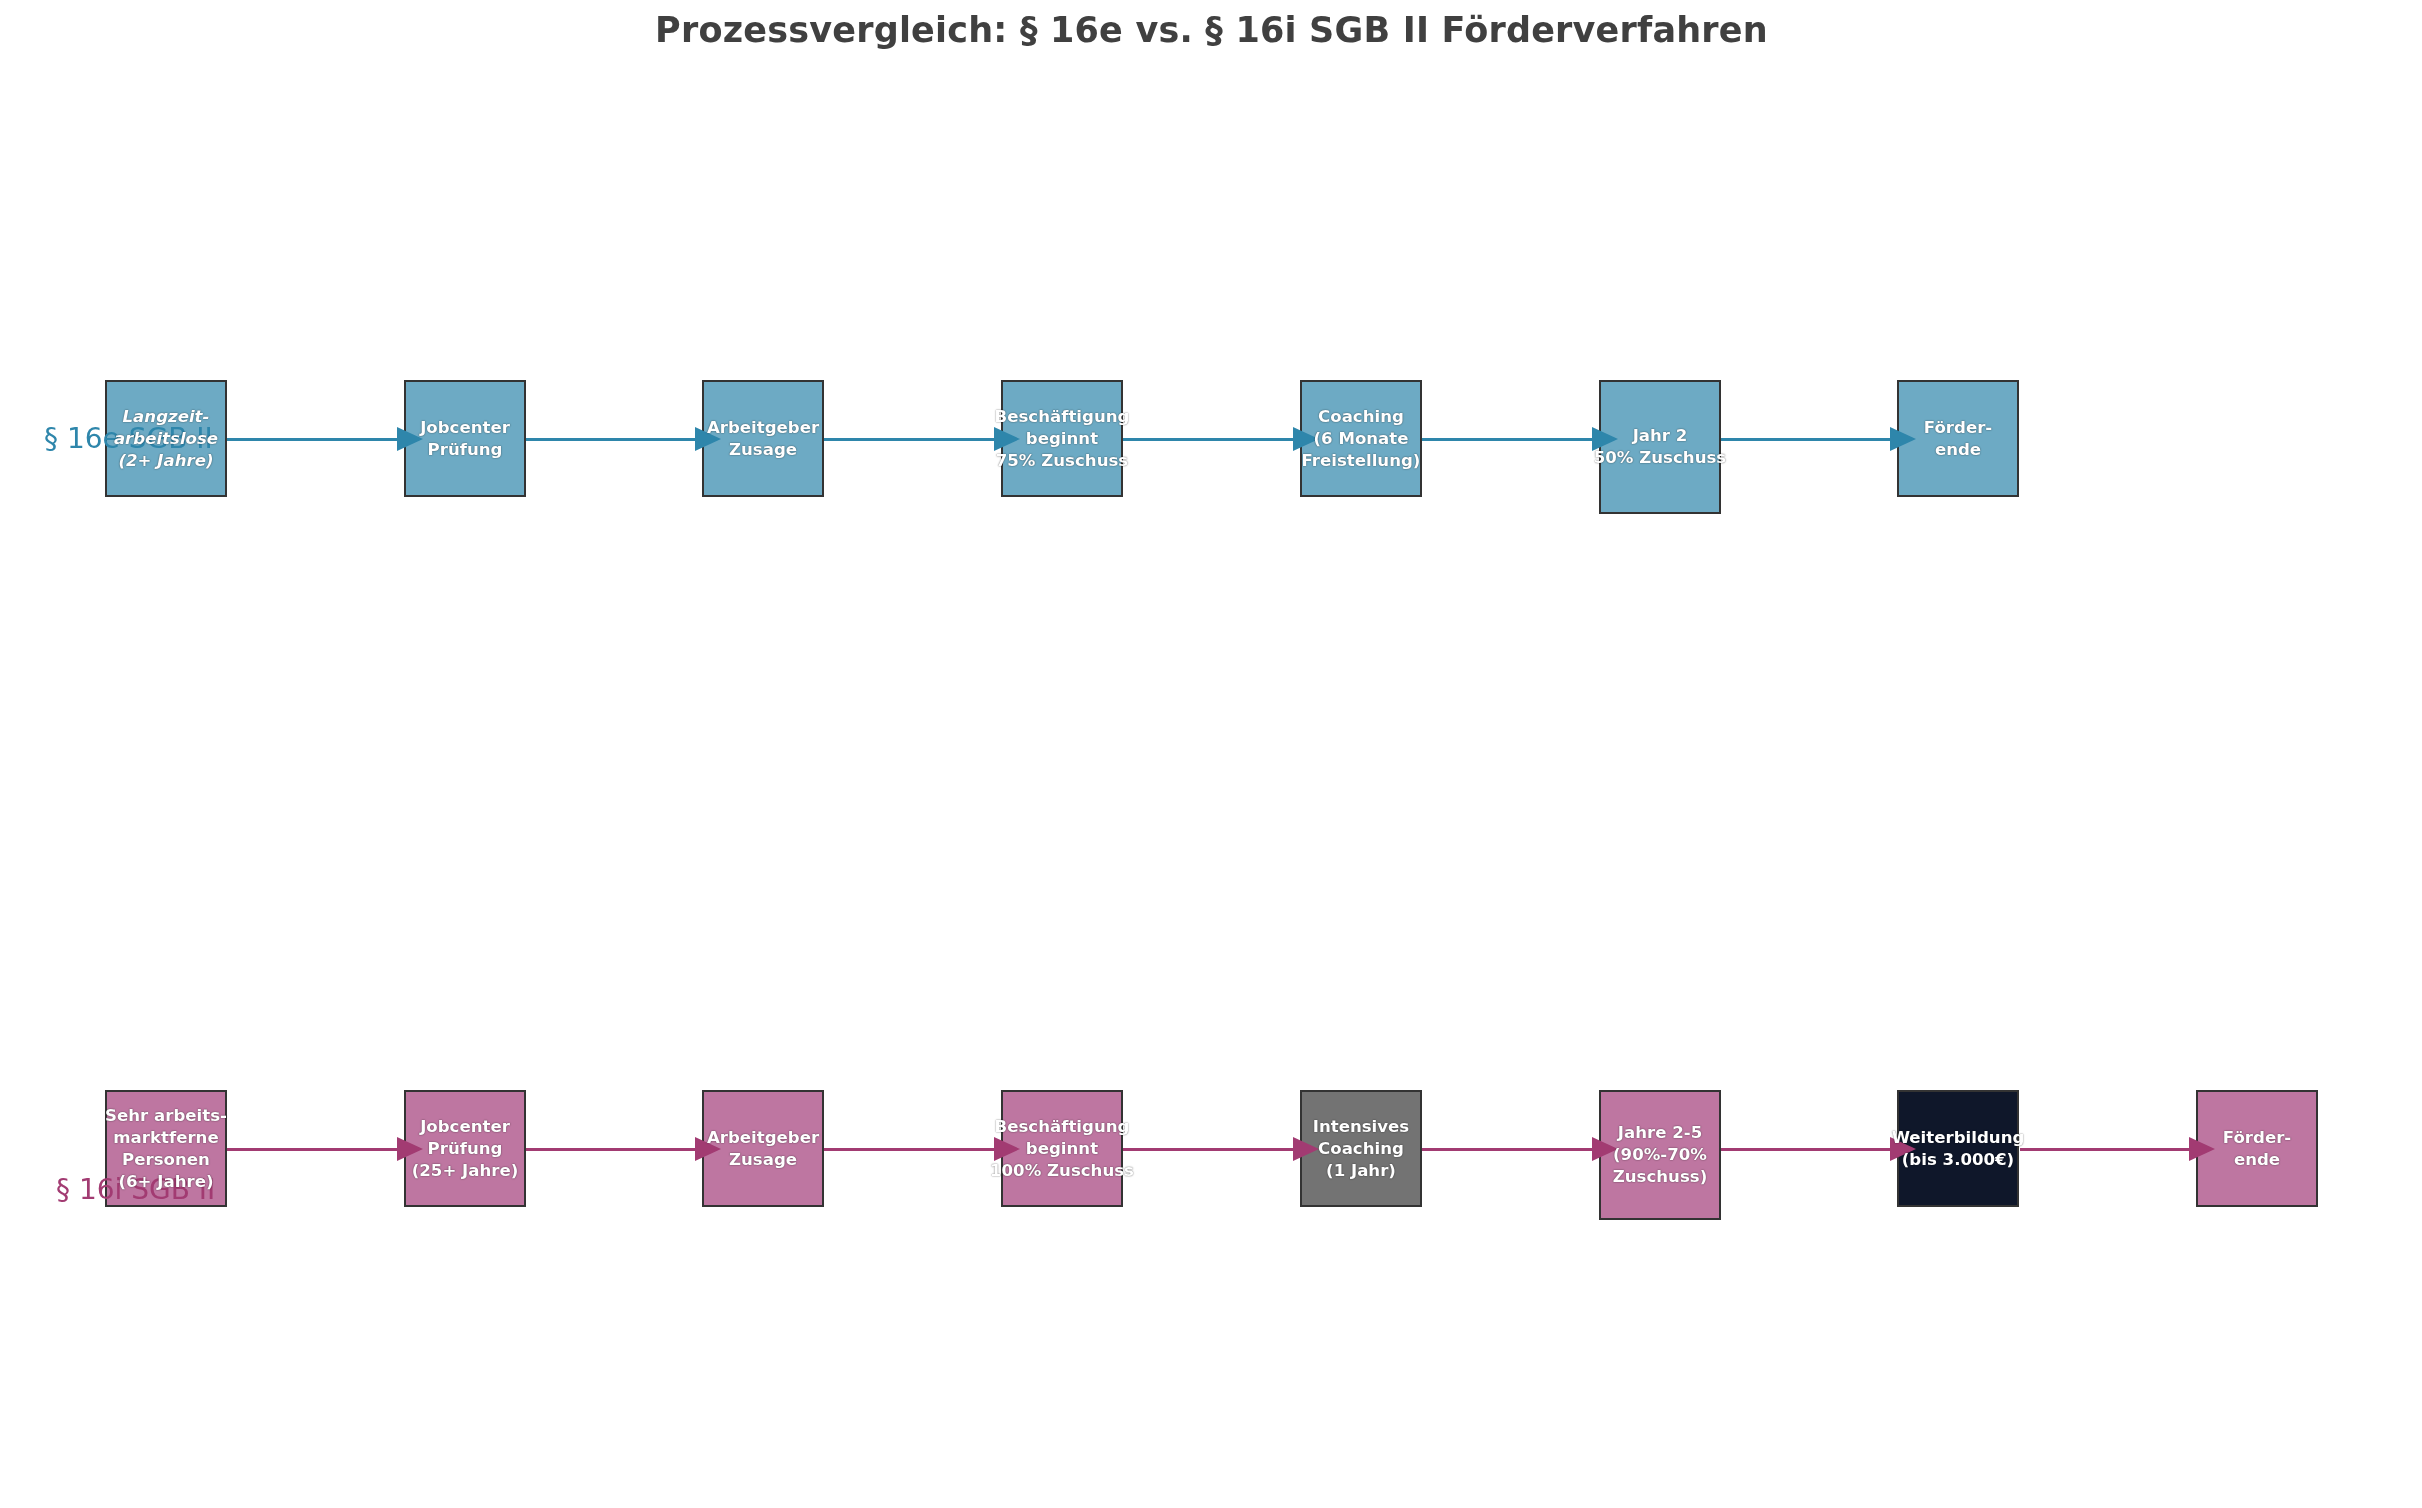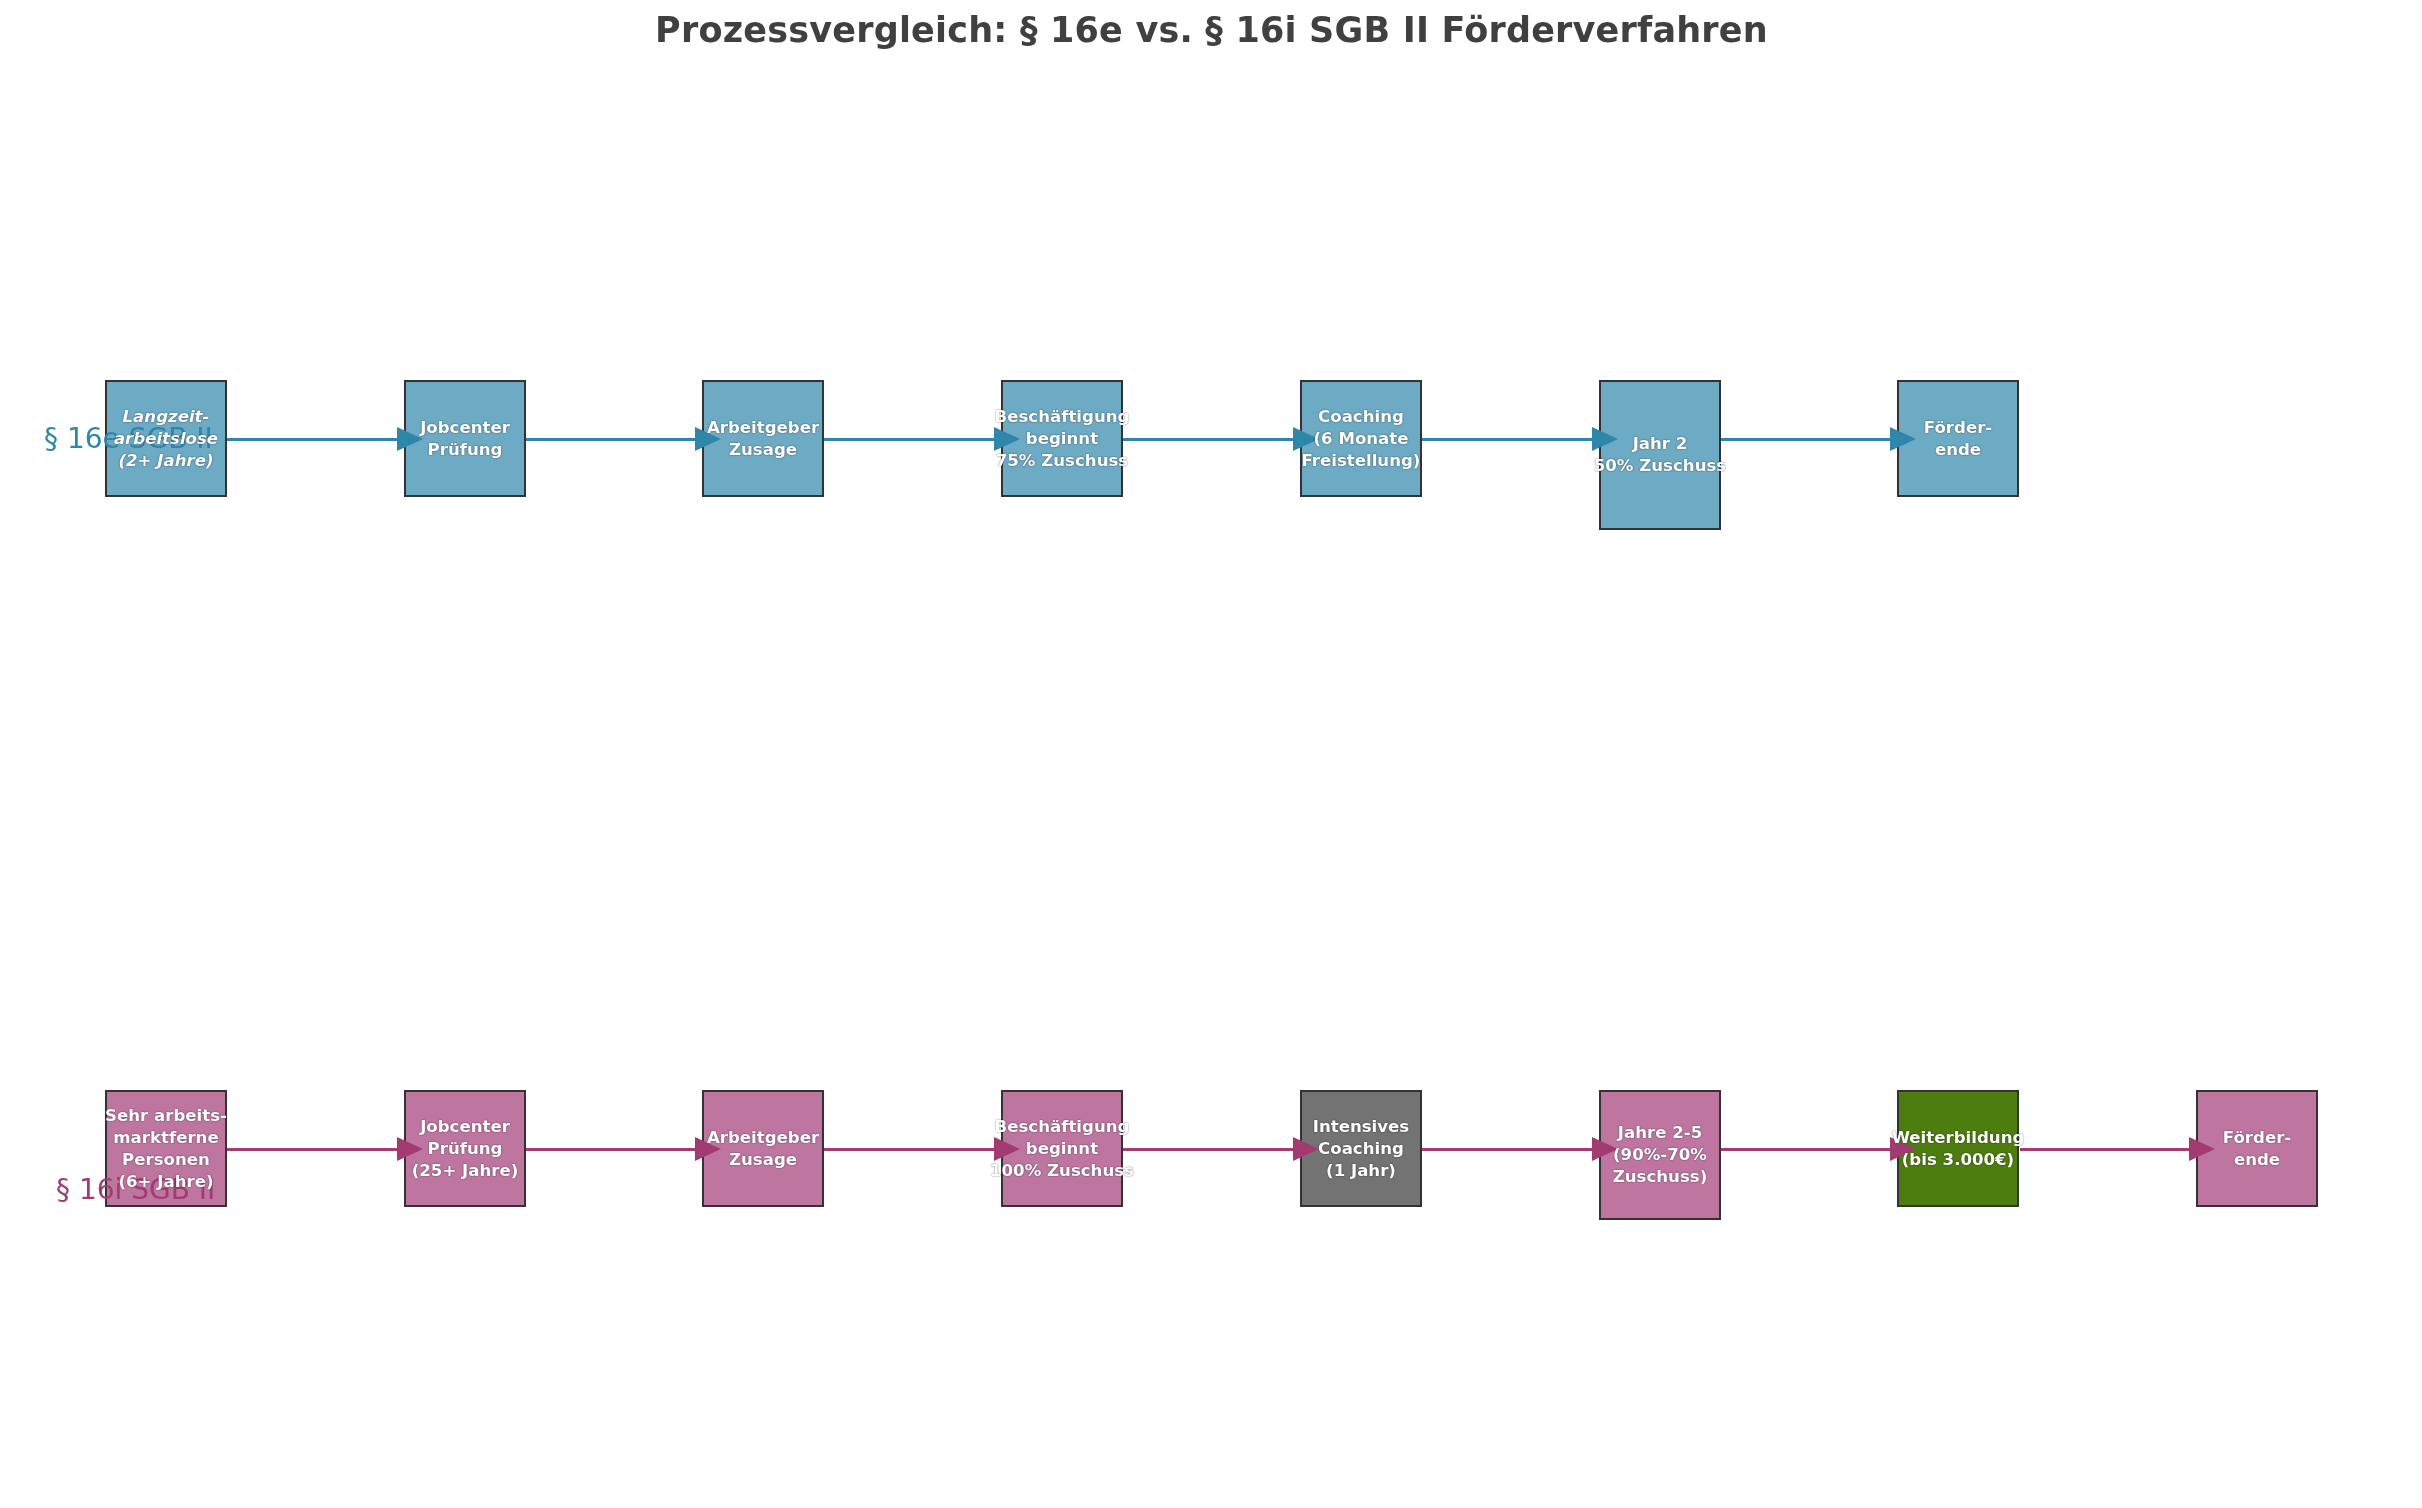--- a/index.html
+++ b/index.html
@@ -89,7 +89,7 @@
 (6 Monate
 Freistellung)</span>
       </div>
-      <div class="step-box" style="left: 1599px; top: 380px; width: 122px; height: 150px; background: rgb(109, 170, 196);">
+      <div class="step-box" style="left: 1599px; top: 380px; width: 122px; height: 134px; background: rgb(109, 170, 196);">
         <span class="step-text">Jahr 2
 50% Zuschuss</span>
       </div>

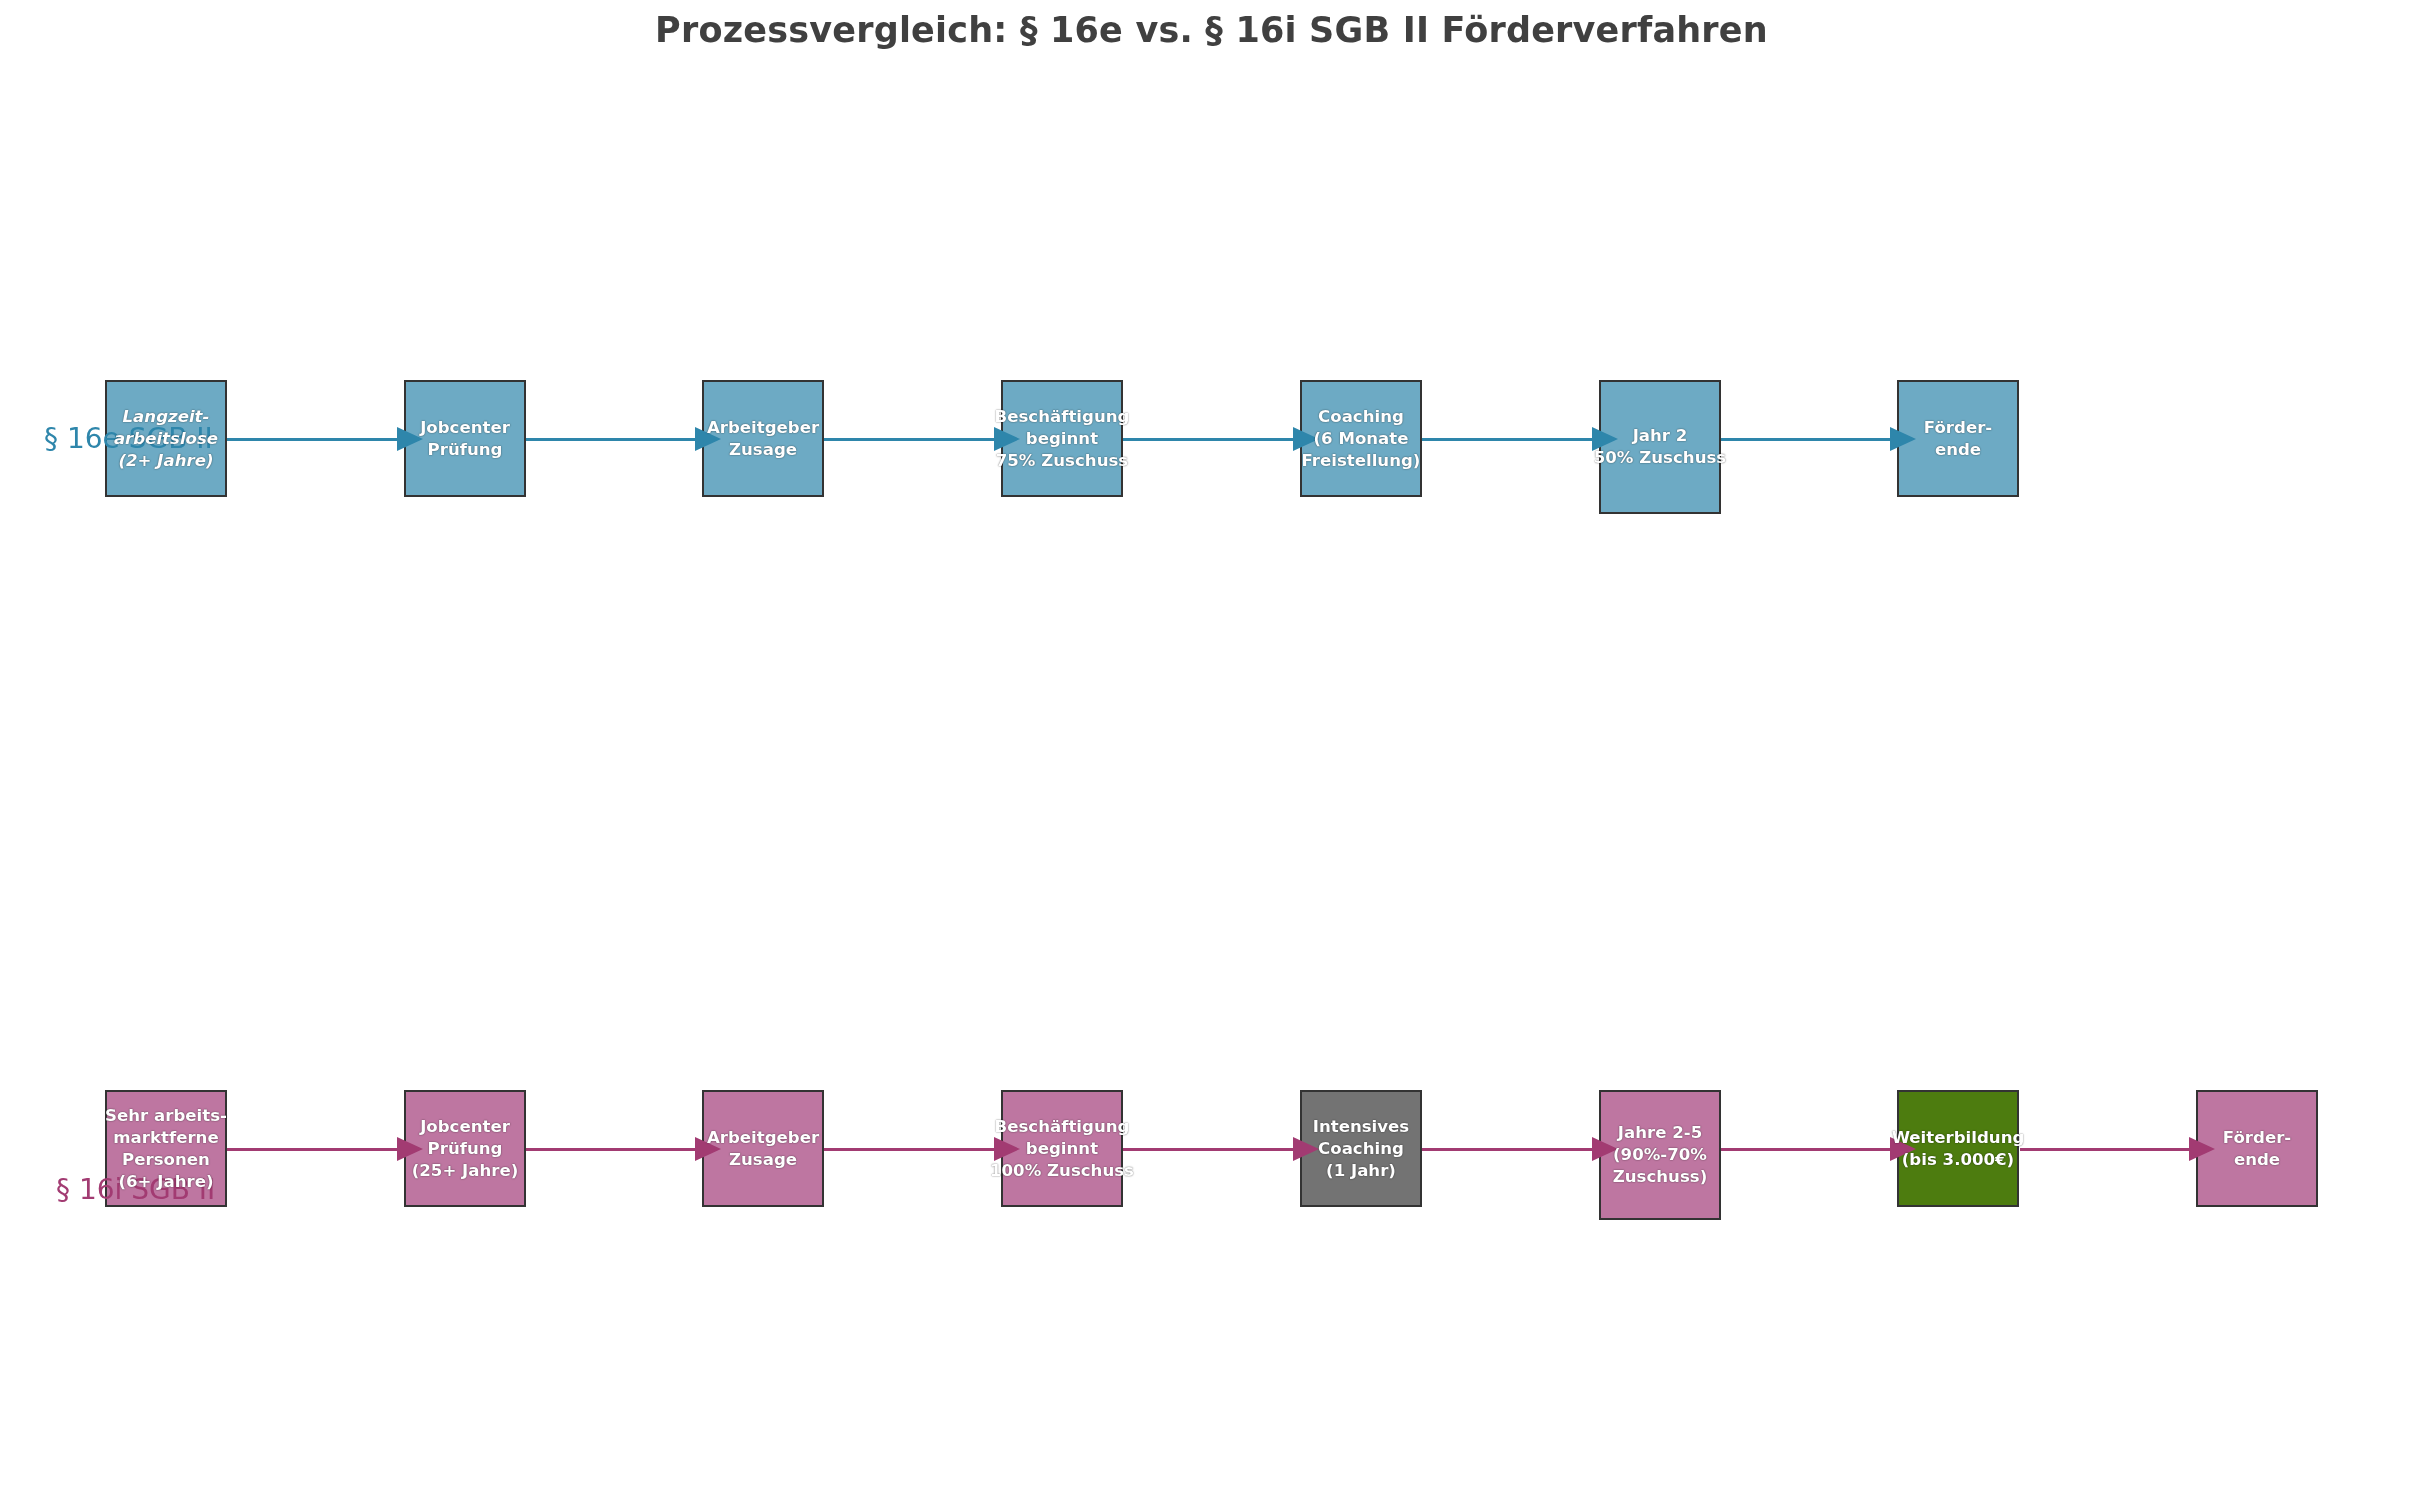--- a/index.html
+++ b/index.html
@@ -152,7 +152,7 @@
 (90%-70%
 Zuschuss)</span>
       </div>
-      <div class="step-box" style="left: 1897px; top: 1090px; width: 122px; height: 117px; background: #4d7c0f;">
+      <div class="step-box" style="left: 1897px; top: 1090px; width: 122px; height: 117px; background: #0f172a;">
         <span class="step-text">Weiterbildung
 (bis 3.000€)</span>
       </div>

